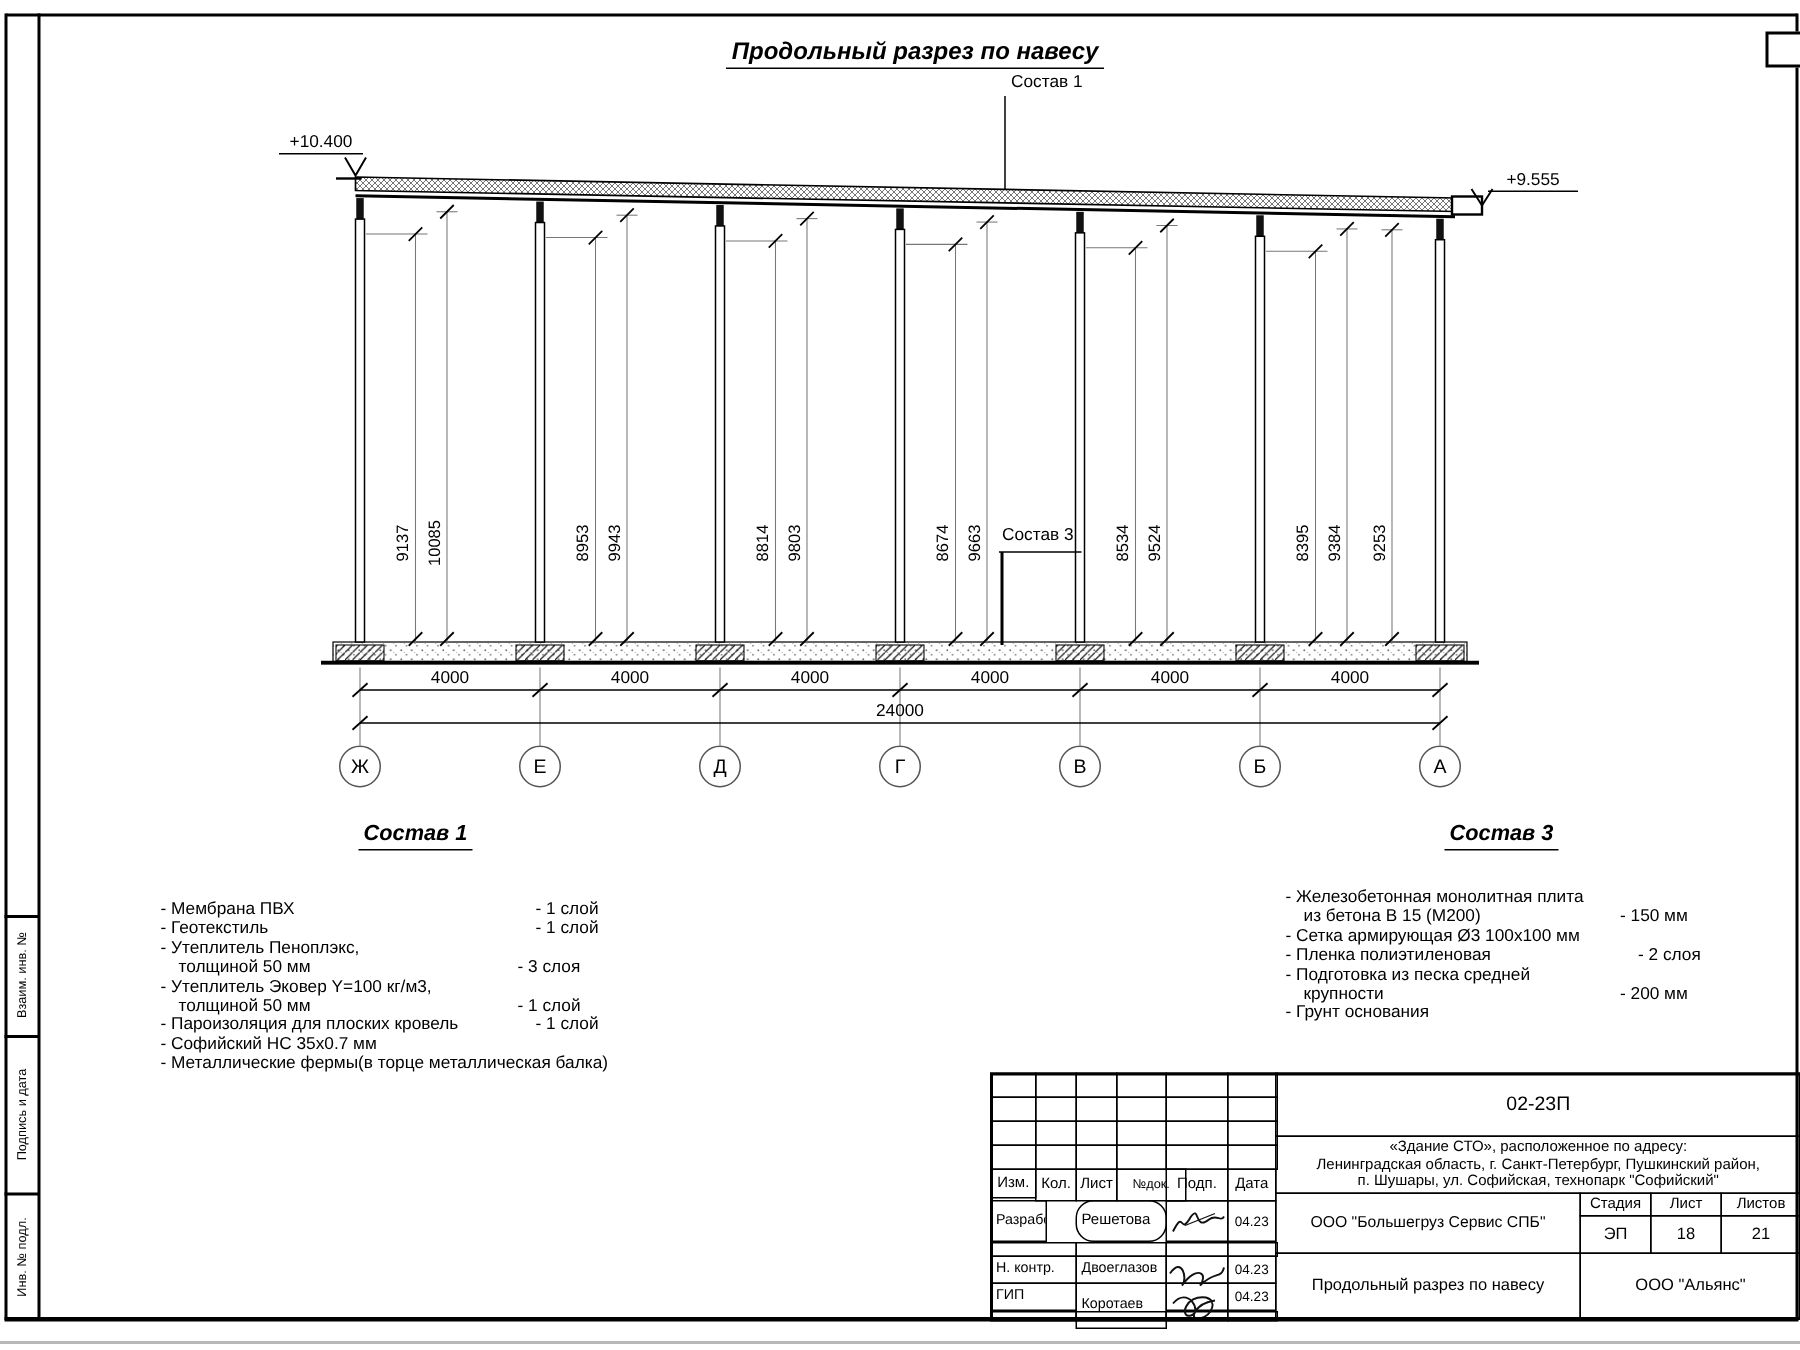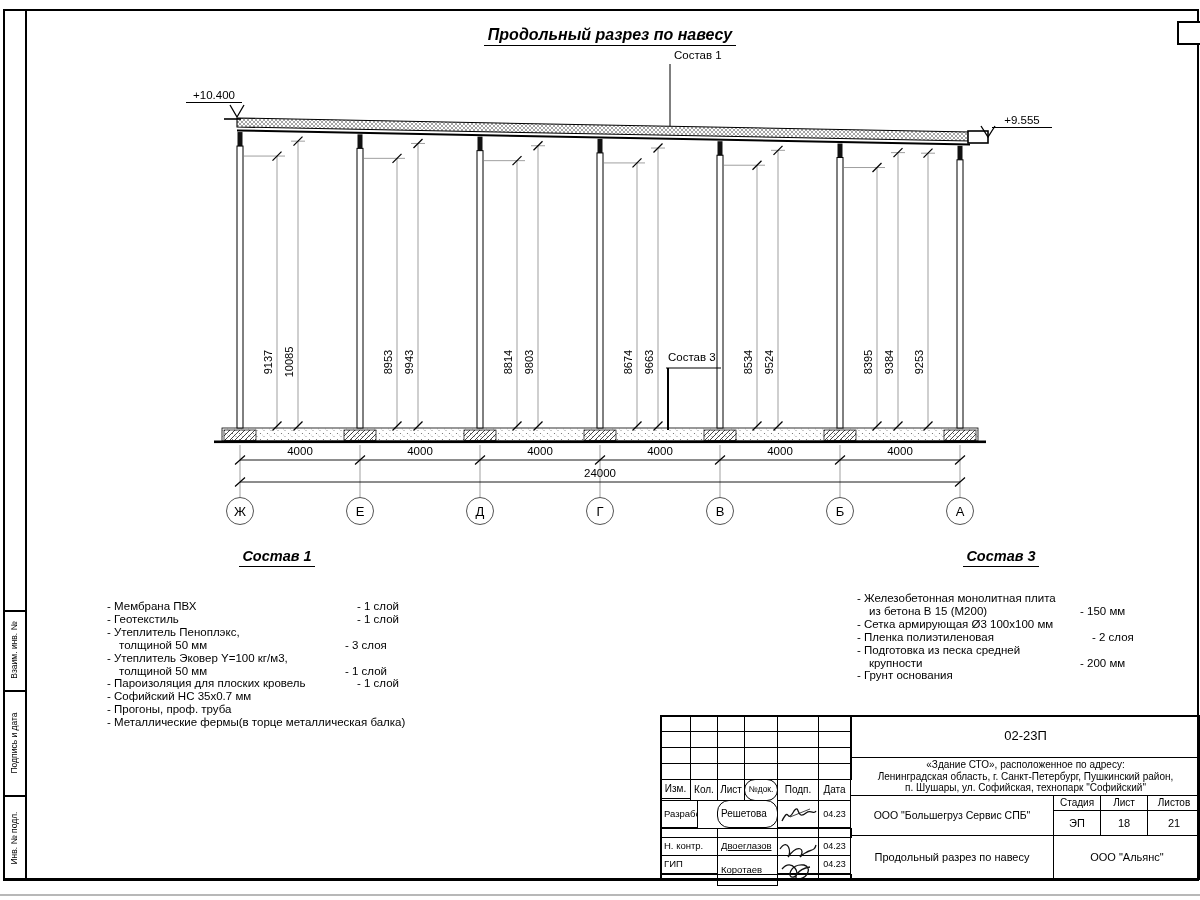--- a/index.html
+++ b/index.html
@@ -231,7 +231,6 @@
       <div class="srow ind"><span>толщиной 50 мм</span><span class="sq" style="left: 238px;">- 1 слой</span></div>
       <div class="srow"><span>- Пароизоляция для плоских кровель</span><span class="sq" style="left: 250px;">- 1 слой</span></div>
       <div class="srow"><span>- Софийский НС 35х0.7 мм</span></div>
-      <div class="srow"><span>- Прогоны, проф. труба</span></div>
       <div class="srow"><span>- Металлические фермы(в торце металлическая балка)</span></div>
     </div>
 

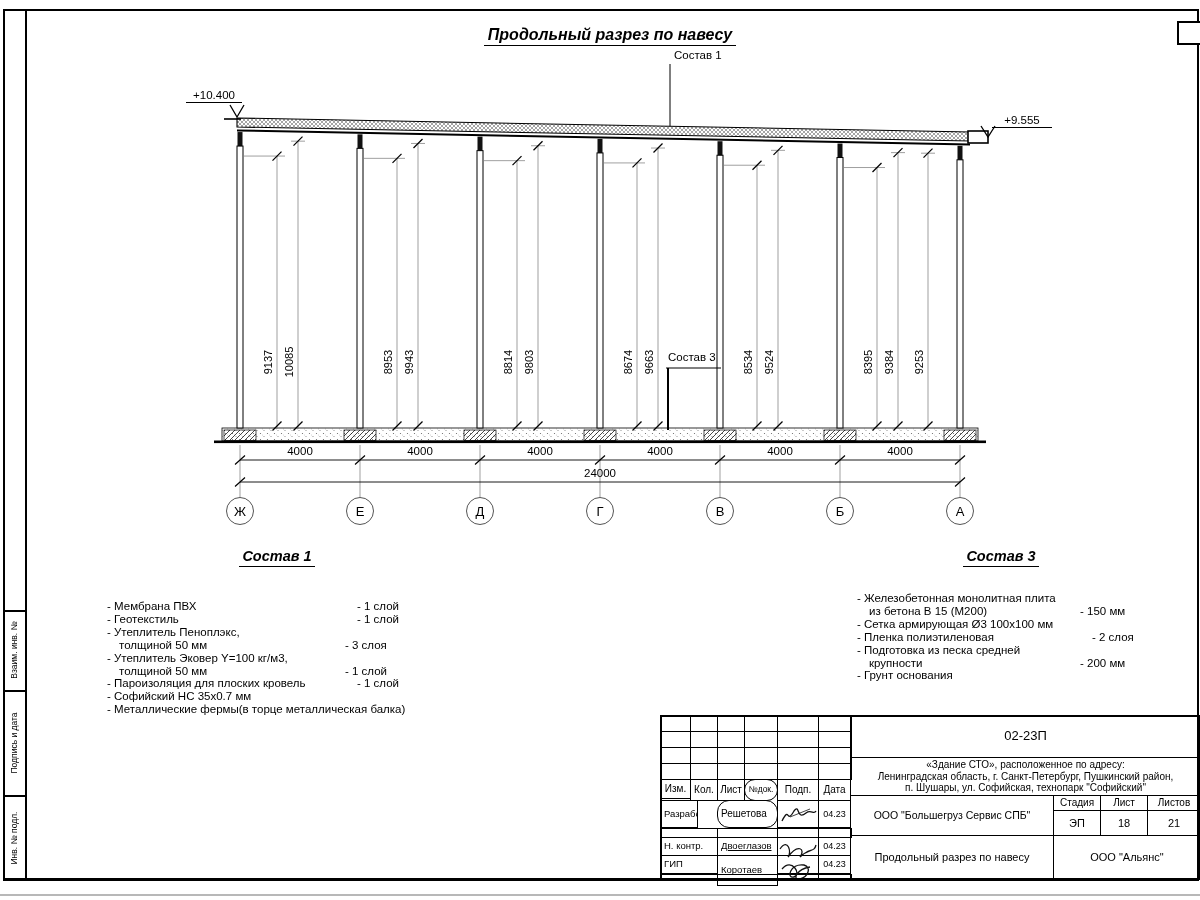--- a/index.html
+++ b/index.html
@@ -284,7 +284,7 @@
     <div class="tb" style="left:0;top:64px;width:31px;height:20px;font-size:10px;">Изм.</div>
     <div class="tb" style="left:30px;top:64px;width:28px;height:22px;font-size:10px;">Кол.</div>
     <div class="tb" style="left:57px;top:64px;width:28px;height:22px;font-size:10px;">Лист</div>
-    <div class="tb" style="left:84px;top:64px;width:34px;height:22px;font-size:8.5px;border-radius:11px;">№док.</div>
+    <div class="tb" style="left:84px;top:64px;width:47px;height:22px;font-size:8.5px;">№док.</div>
     <div class="tb" style="left:117px;top:64px;width:42px;height:22px;font-size:10px;">Подп.</div>
     <div class="tb" style="left:158px;top:64px;width:33px;height:22px;font-size:10px;">Дата</div>
 

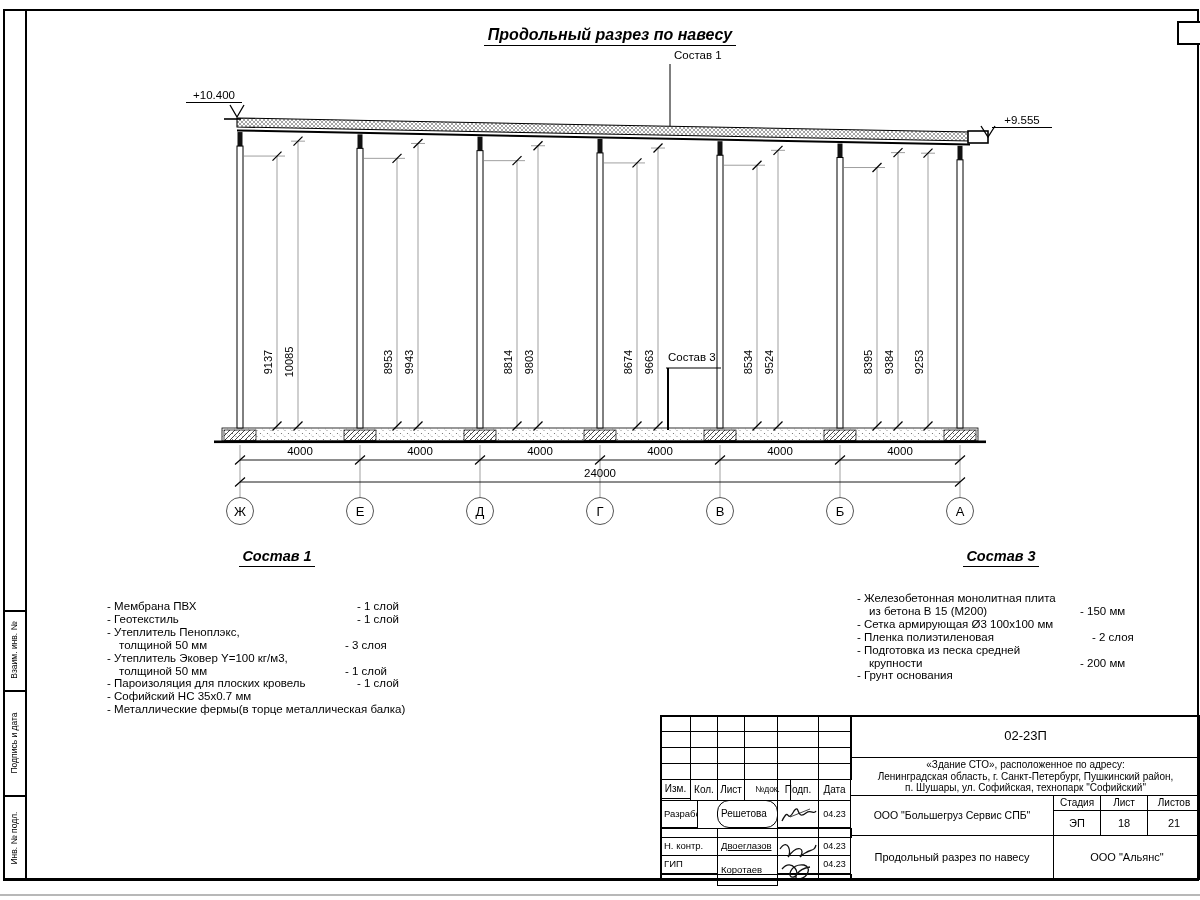--- a/index.html
+++ b/index.html
@@ -293,7 +293,7 @@
     <div class="tb" style="left:117px;top:85px;width:42px;height:28px;"></div>
     <div class="tb" style="left:158px;top:85px;width:33px;height:28px;font-size:9px;">04.23</div>
     <div class="tb" style="left:0;top:122px;width:58px;height:19px;font-size:9.5px;justify-content:flex-start;padding-left:3px;">Н. контр.</div>
-    <div class="tb" style="left:57px;top:122px;width:61px;height:19px;font-size:9.5px;justify-content:flex-start;padding-left:3px;text-decoration:underline;">Двоеглазов</div>
+    <div class="tb" style="left:57px;top:122px;width:61px;height:19px;font-size:9.5px;justify-content:flex-start;padding-left:3px;">Двоеглазов</div>
     <div class="tb" style="left:117px;top:122px;width:42px;height:19px;"></div>
     <div class="tb" style="left:158px;top:122px;width:33px;height:19px;font-size:9px;">04.23</div>
     <div class="tb" style="left:0;top:140px;width:58px;height:19px;font-size:9.5px;justify-content:flex-start;padding-left:3px;">ГИП</div>

